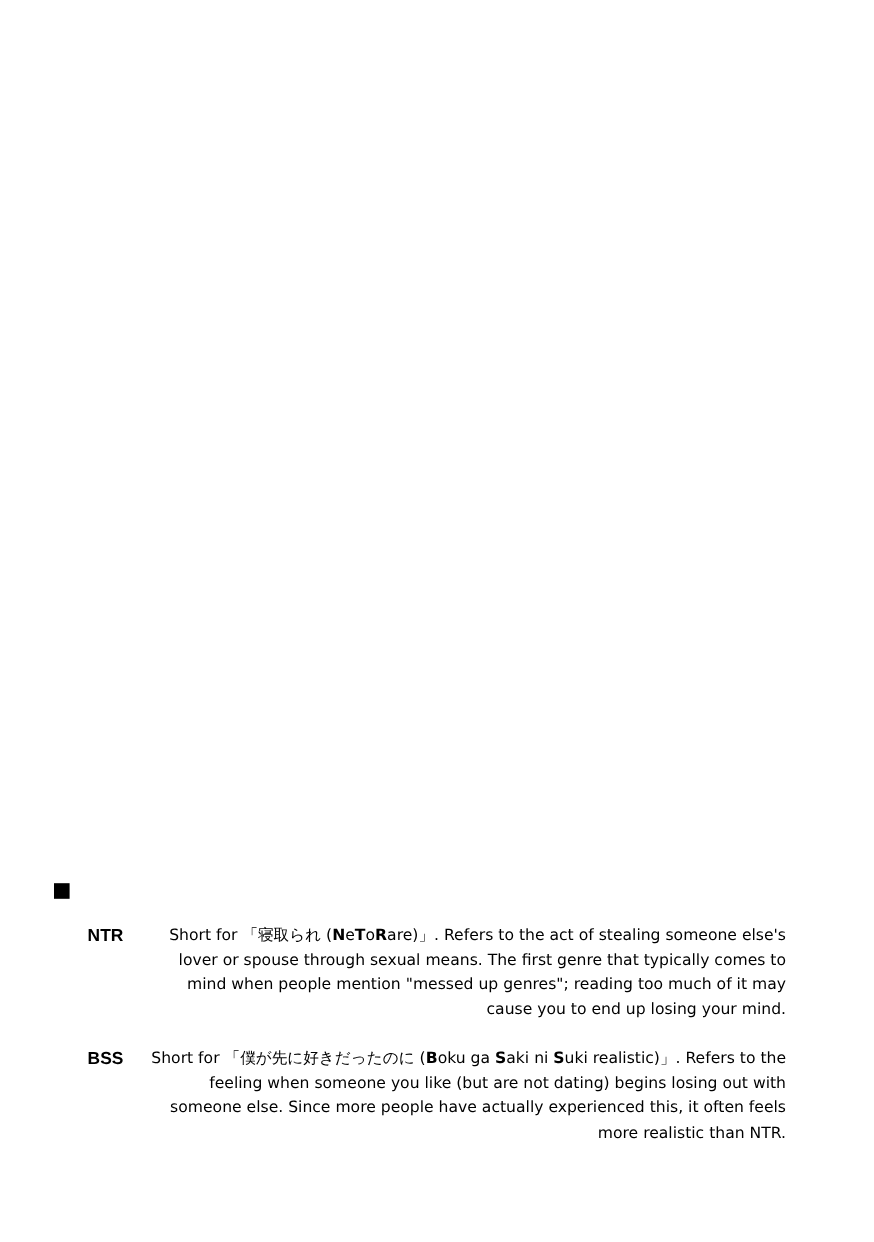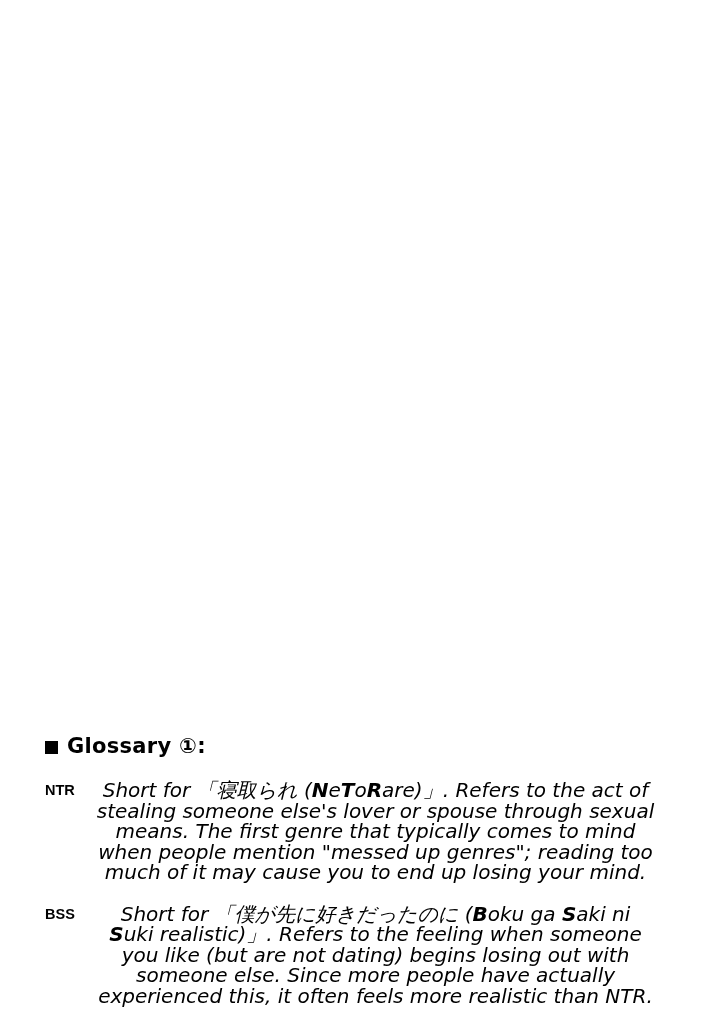--- a/index.html
+++ b/index.html
@@ -82,7 +82,6 @@
 
     <div class="glossary-heading">
       <span class="heading-marker"></span>
-      <span class="heading-text jp">Glossary ①:</span>
     </div>
 
     <div class="entry">

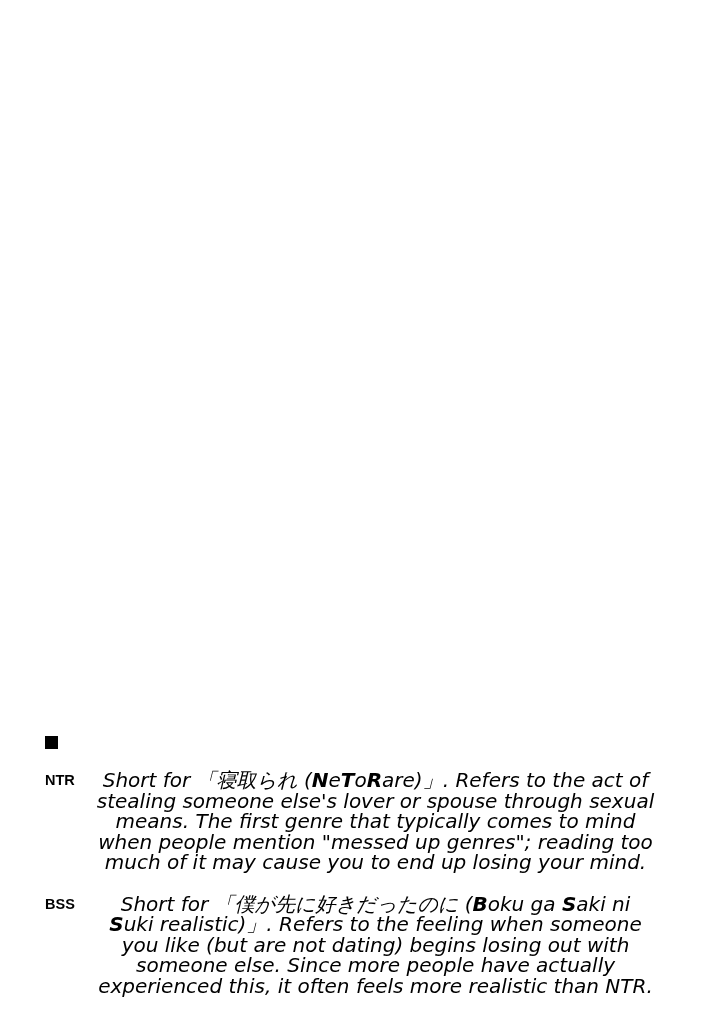--- a/index.html
+++ b/index.html
@@ -58,6 +58,7 @@
     font-weight: bold;
     line-height: 20.5px;
     padding-top: 0px;
+    margin-left: 28px;
   }
   .entry-def {
     flex: 1 1 auto;

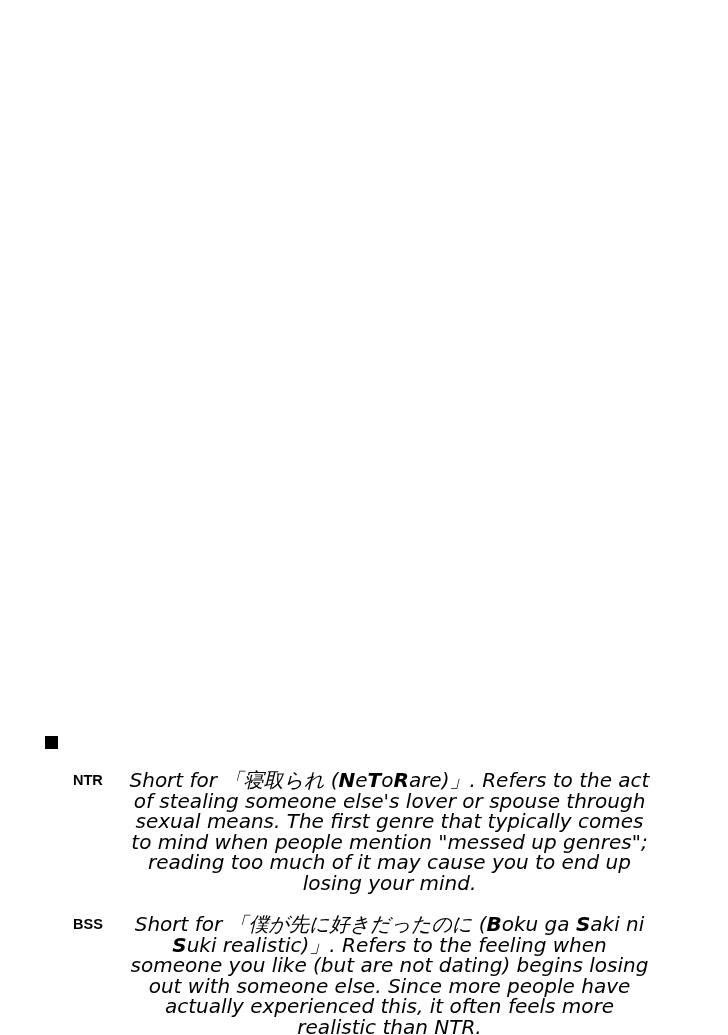--- a/index.html
+++ b/index.html
@@ -62,10 +62,9 @@
   }
   .entry-def {
     flex: 1 1 auto;
-    font-size: 20px;
+    font-size: 13px;
     line-height: 20.5px;
-    text-align: center;
-    font-style: italic;
+    text-align: right;
   }
   .entry-def b {
     font-weight: bold;

